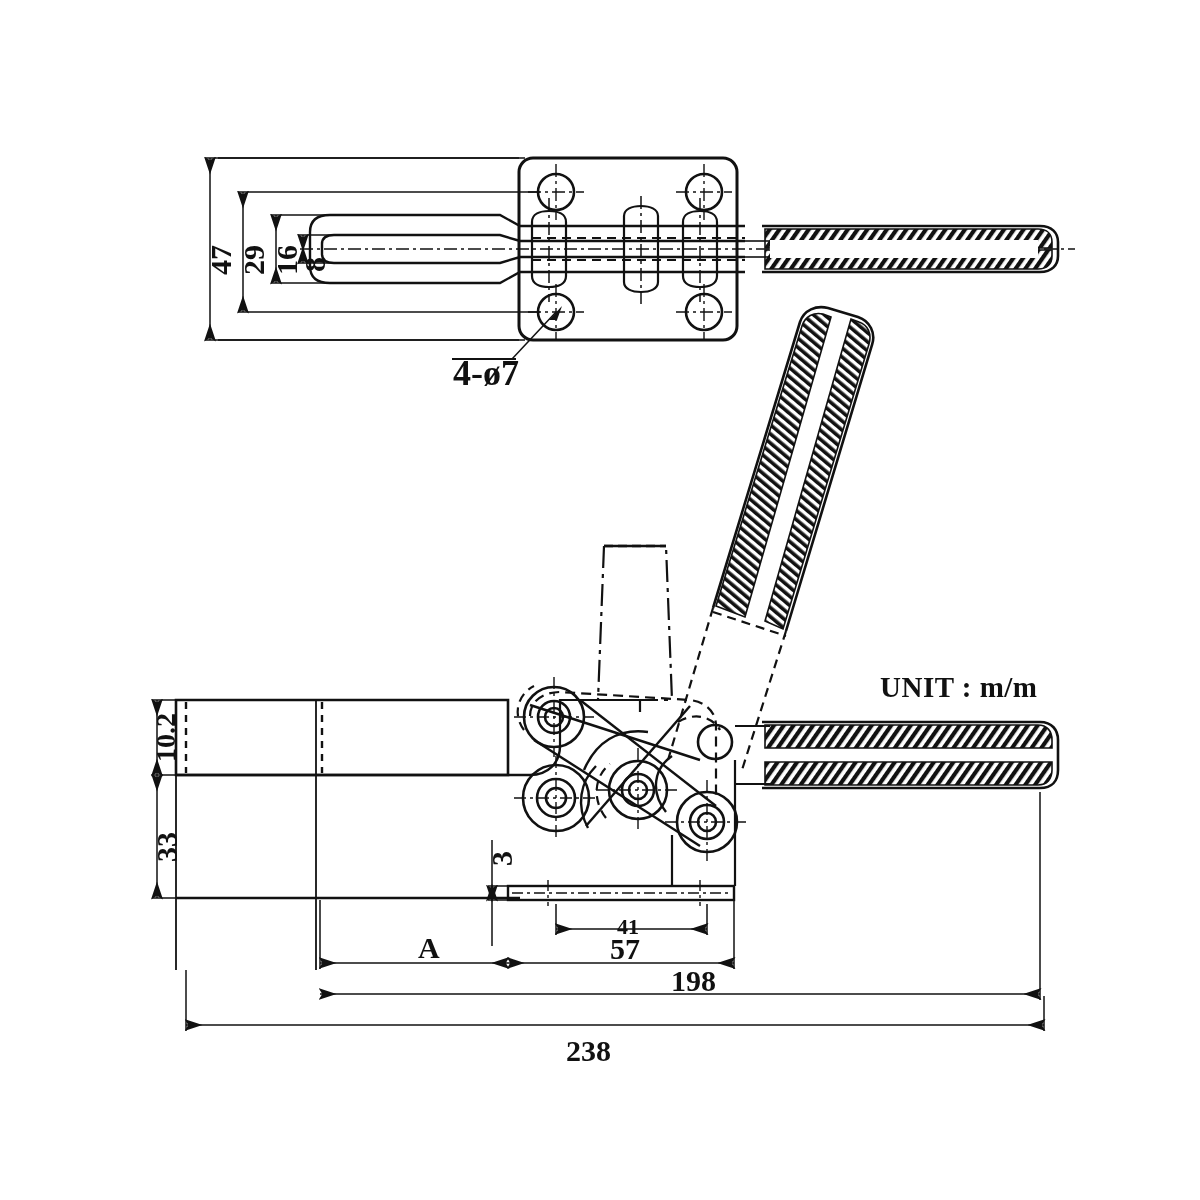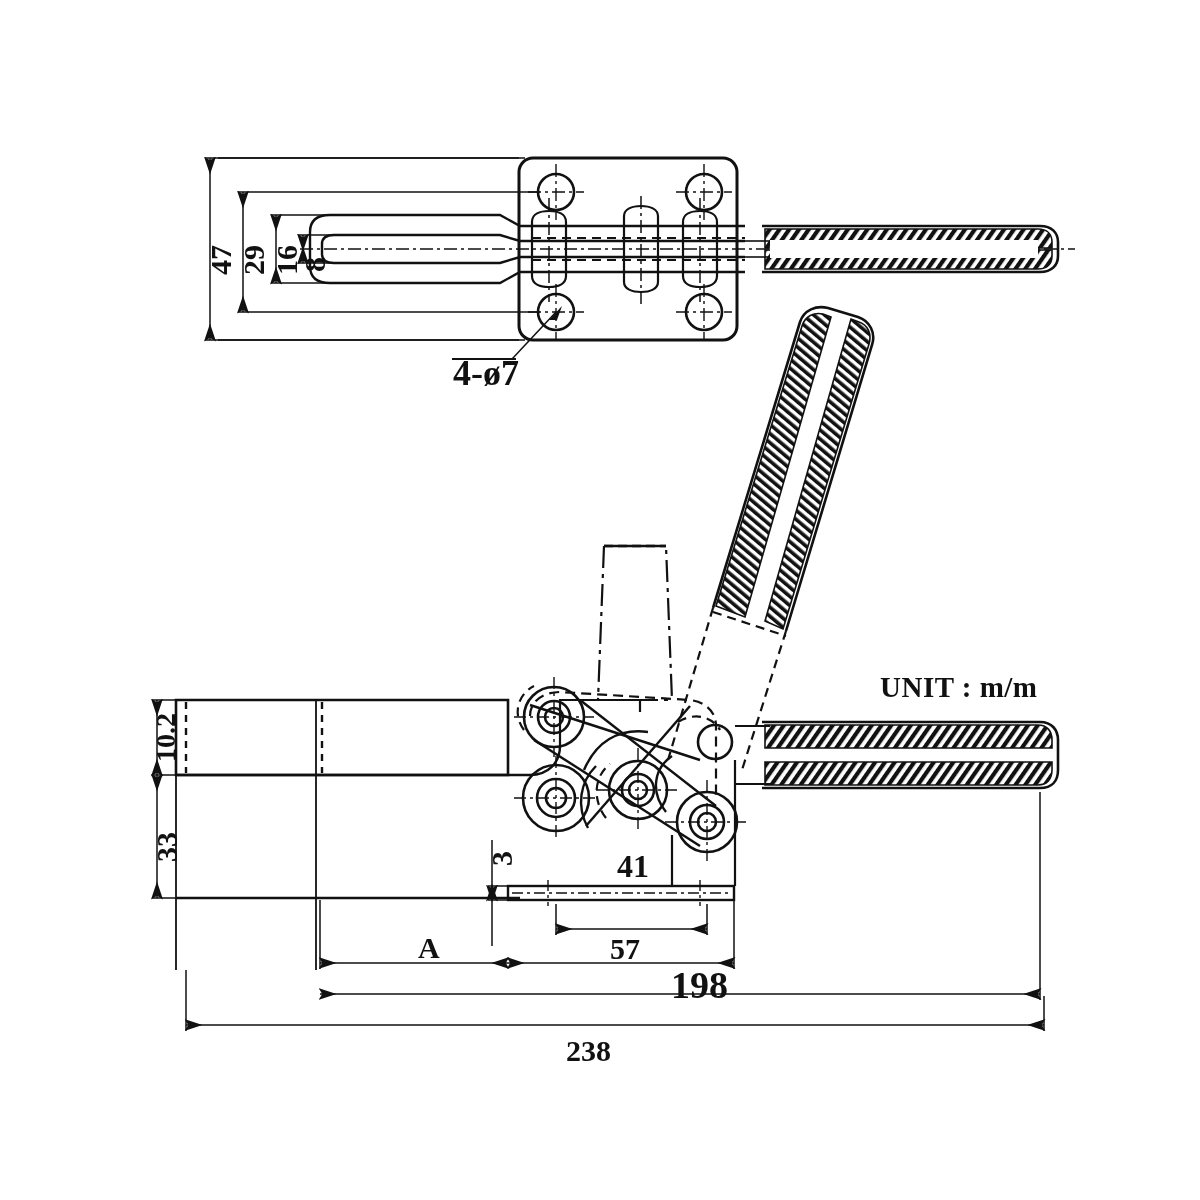--- a/index.html
+++ b/index.html
@@ -331,7 +331,7 @@
 
   <div class="lbl rot90" style="left:487px; top:866px; font-size:30px;">3</div>
 
-  <div class="lbl" style="left:617px; top:850px; font-size:32px;">41</div>
+  <div class="lbl" style="left:617px; top:916px; font-size:22px;">41</div>
 
   <div class="lbl" style="left:610px; top:934px; font-size:30px;font-family:Liberation Serif, serif;">57</div>
 

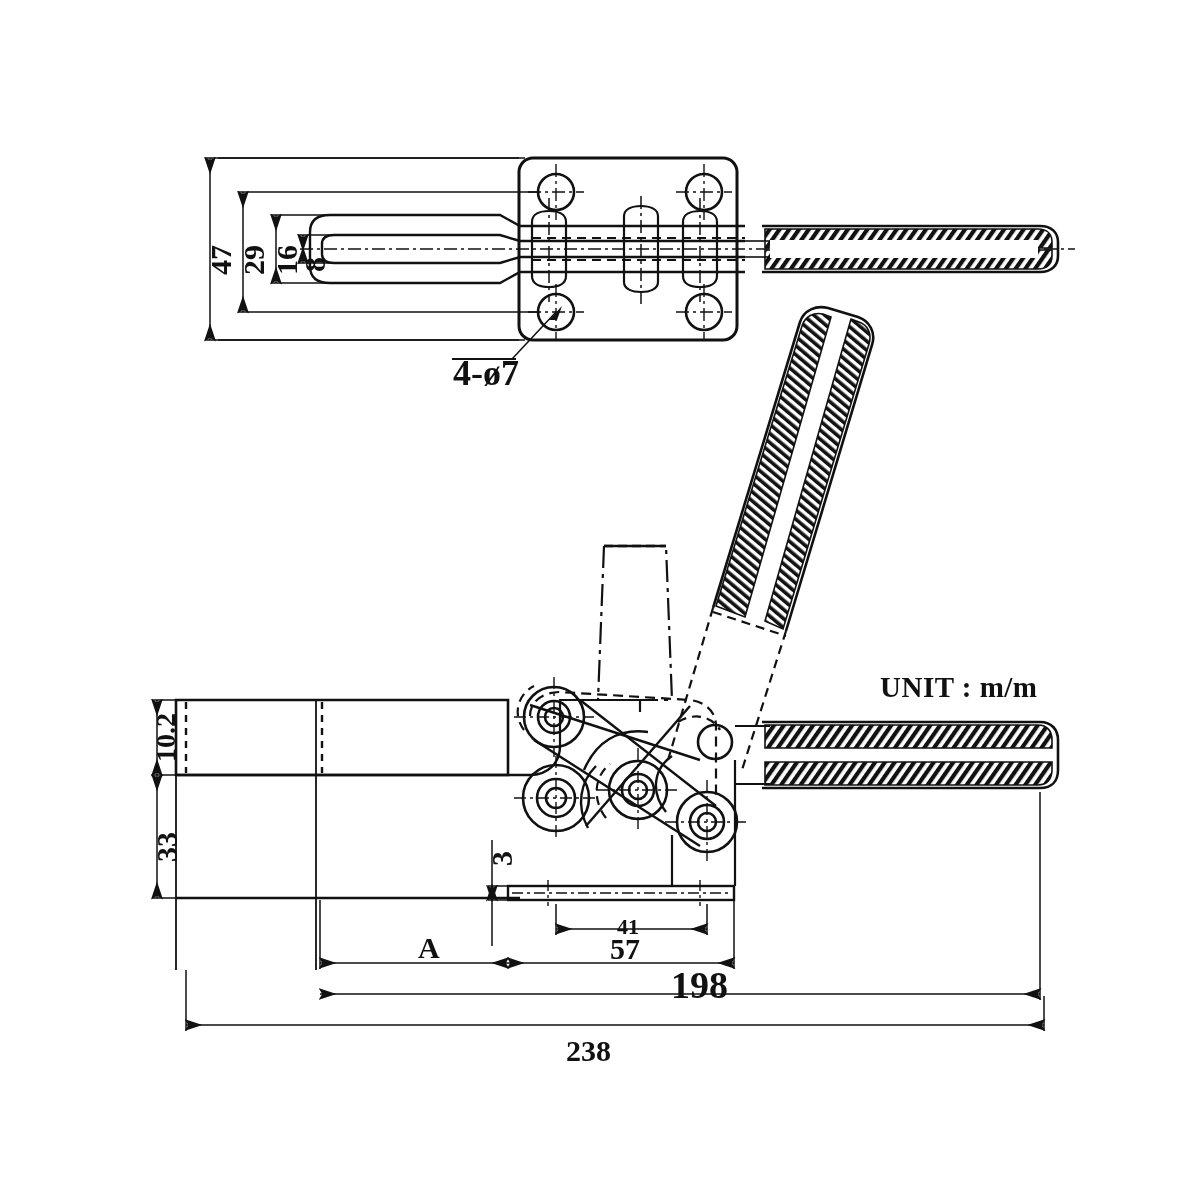--- a/index.html
+++ b/index.html
@@ -337,7 +337,7 @@
 
   <div class="lbl" style="left:418px; top:933px; font-size:30px;">A</div>
 
-  <div class="lbl" style="left:671px; top:966px; font-size:38px;text-align:center;">198</div>
+  <div class="lbl" style="left:671px; top:966px; font-size:30px;text-align:center;">198</div>
 
   <div class="lbl" style="left:566px; top:1036px; font-size:30px;">238</div>
 

